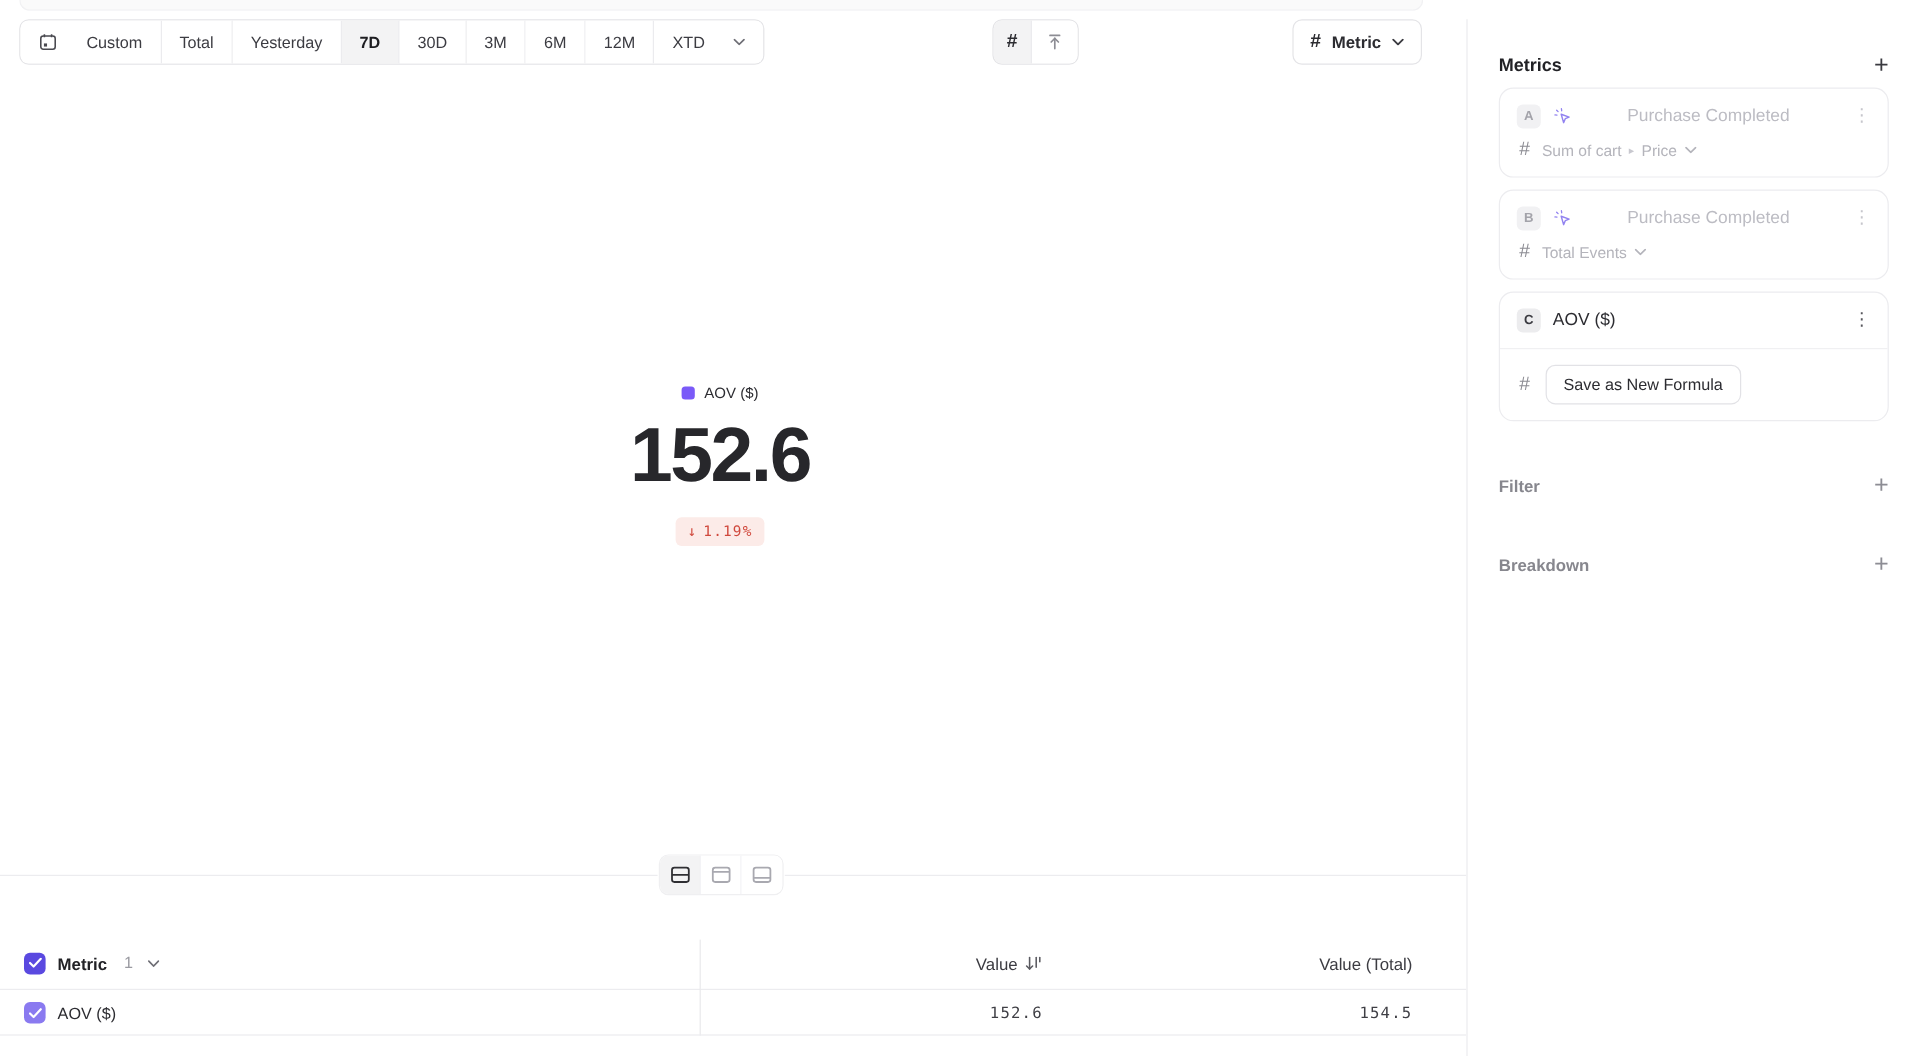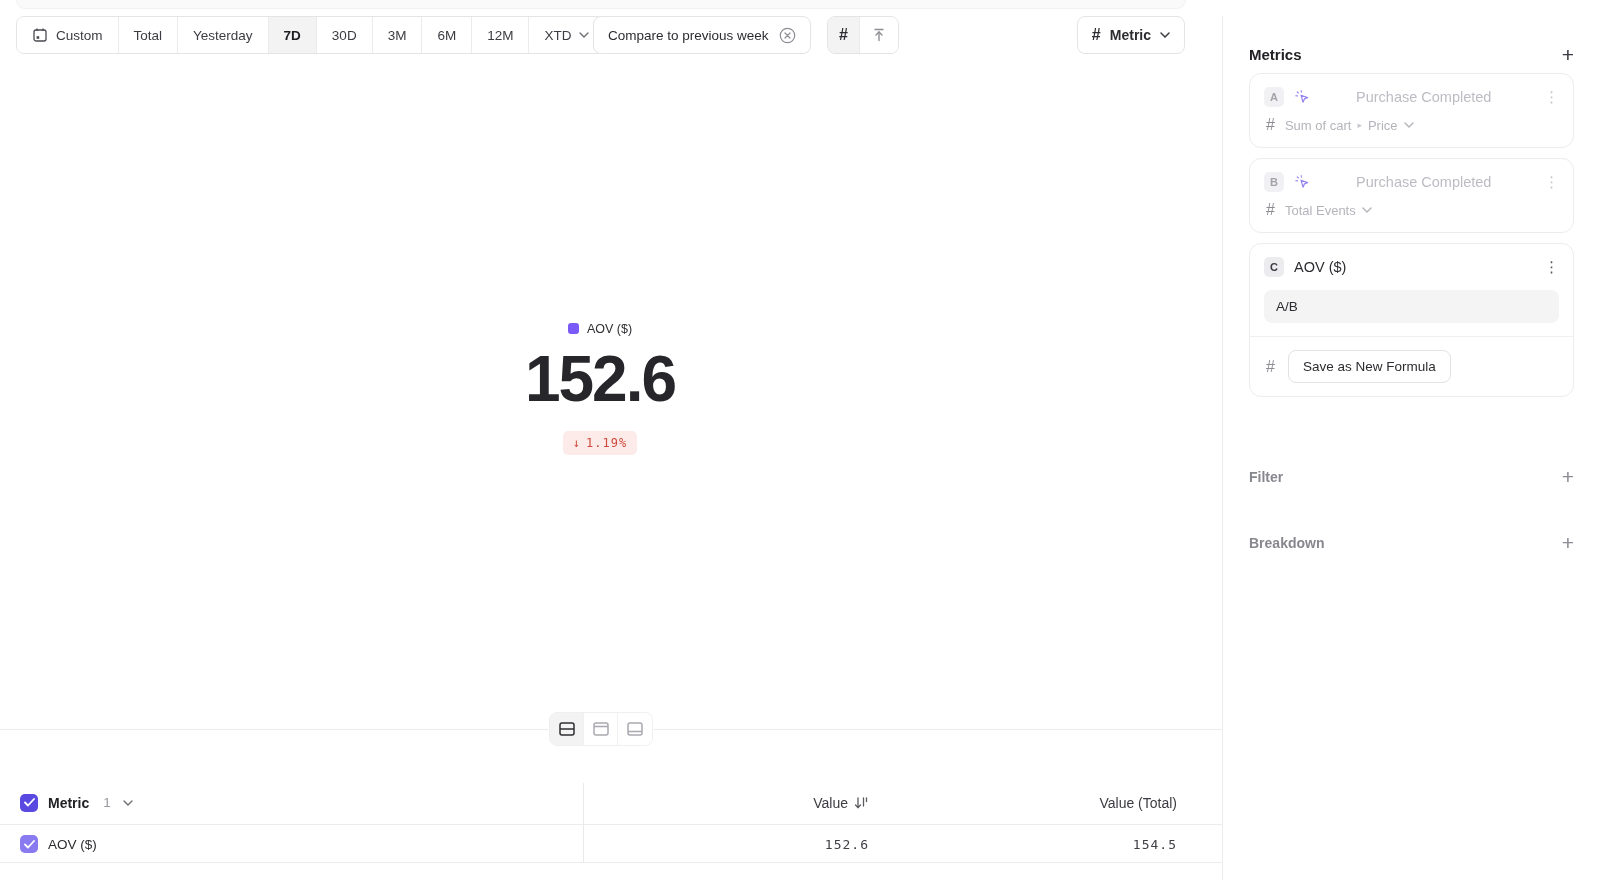--- a/index.html
+++ b/index.html
@@ -17,7 +17,7 @@
   .toolbar { position:absolute; left:16px; top:16px; width:1190px; height:38px; }
   .seg { display:inline-flex; align-items:stretch; background:#fff;
     border:1px solid #e4e4e7; border-radius:8px; overflow:hidden; height:38px; }
-  .seg .seg-item { display:flex; align-items:center; gap:8px; padding:0 15px;
+  .seg .seg-item { display:flex; align-items:center; gap:24px; padding:0 15px;
     font-size:13.5px; color:#3c3c42; border-right:1px solid #ebebee; cursor:pointer;
     background:#fff; white-space:nowrap; }
   .seg .seg-item:last-child { border-right:none; }

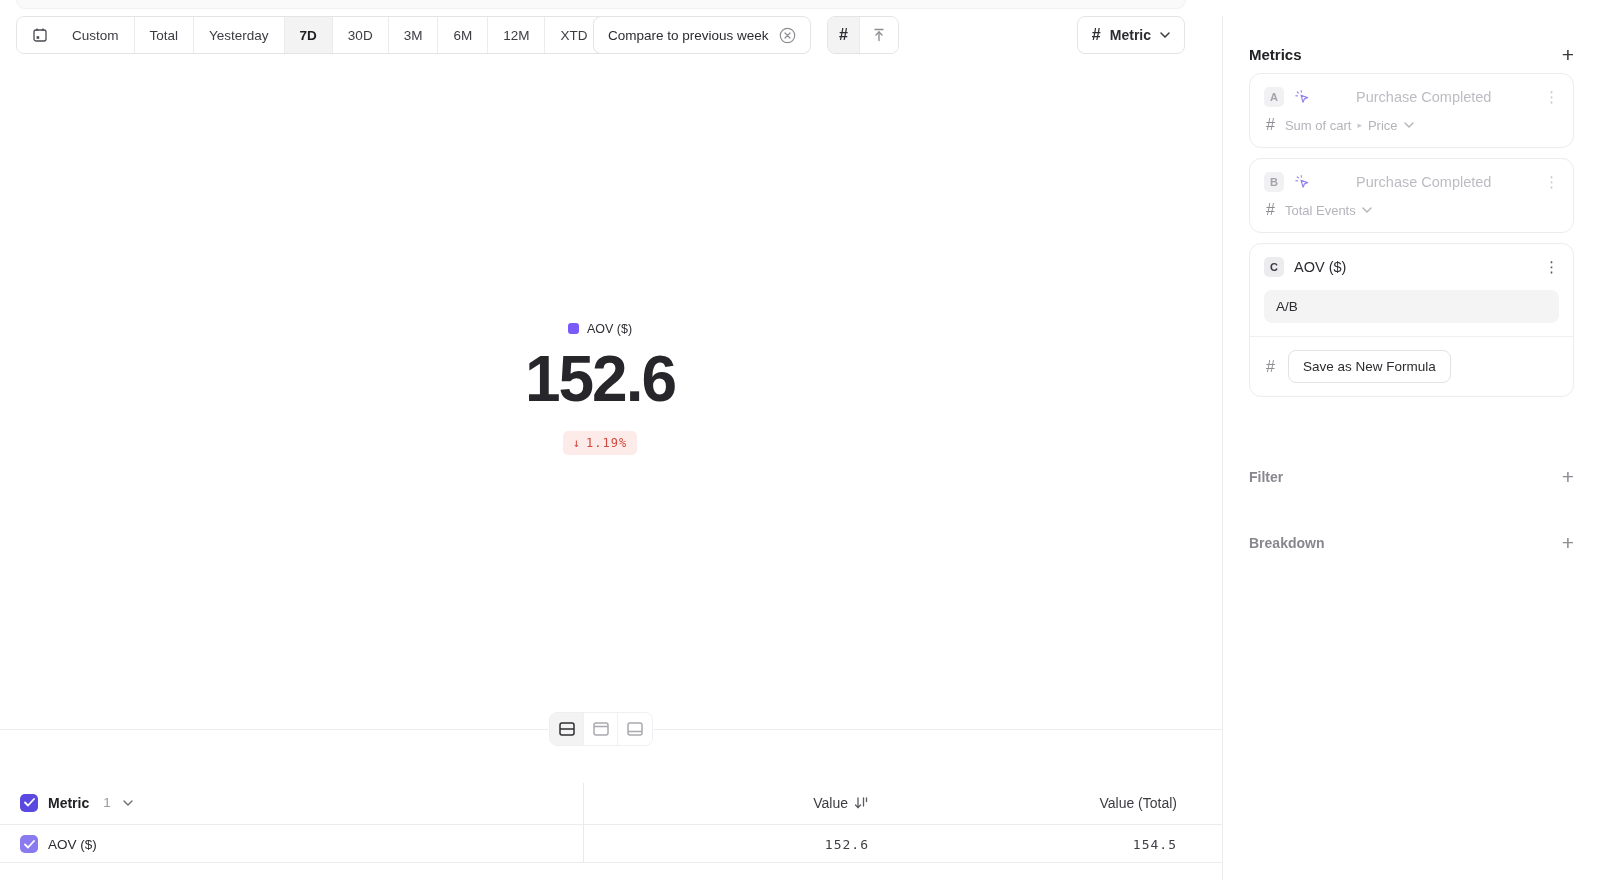--- a/index.html
+++ b/index.html
@@ -164,13 +164,6 @@
         </div>
       </div>
 
-      <div class="pill compare">
-        <span>Compare to previous week</span>
-        <svg width="17" height="17" viewBox="0 0 17 17" fill="none" stroke="#8d8d94" stroke-width="1.2" stroke-linecap="round">
-            <circle cx="8.5" cy="8.5" r="7.2"></circle>
-            <path d="M6 6l5 5M11 6l-5 5"></path>
-          </svg>
-      </div>
 
       <div class="seg modebar">
         <div class="seg-item selected">

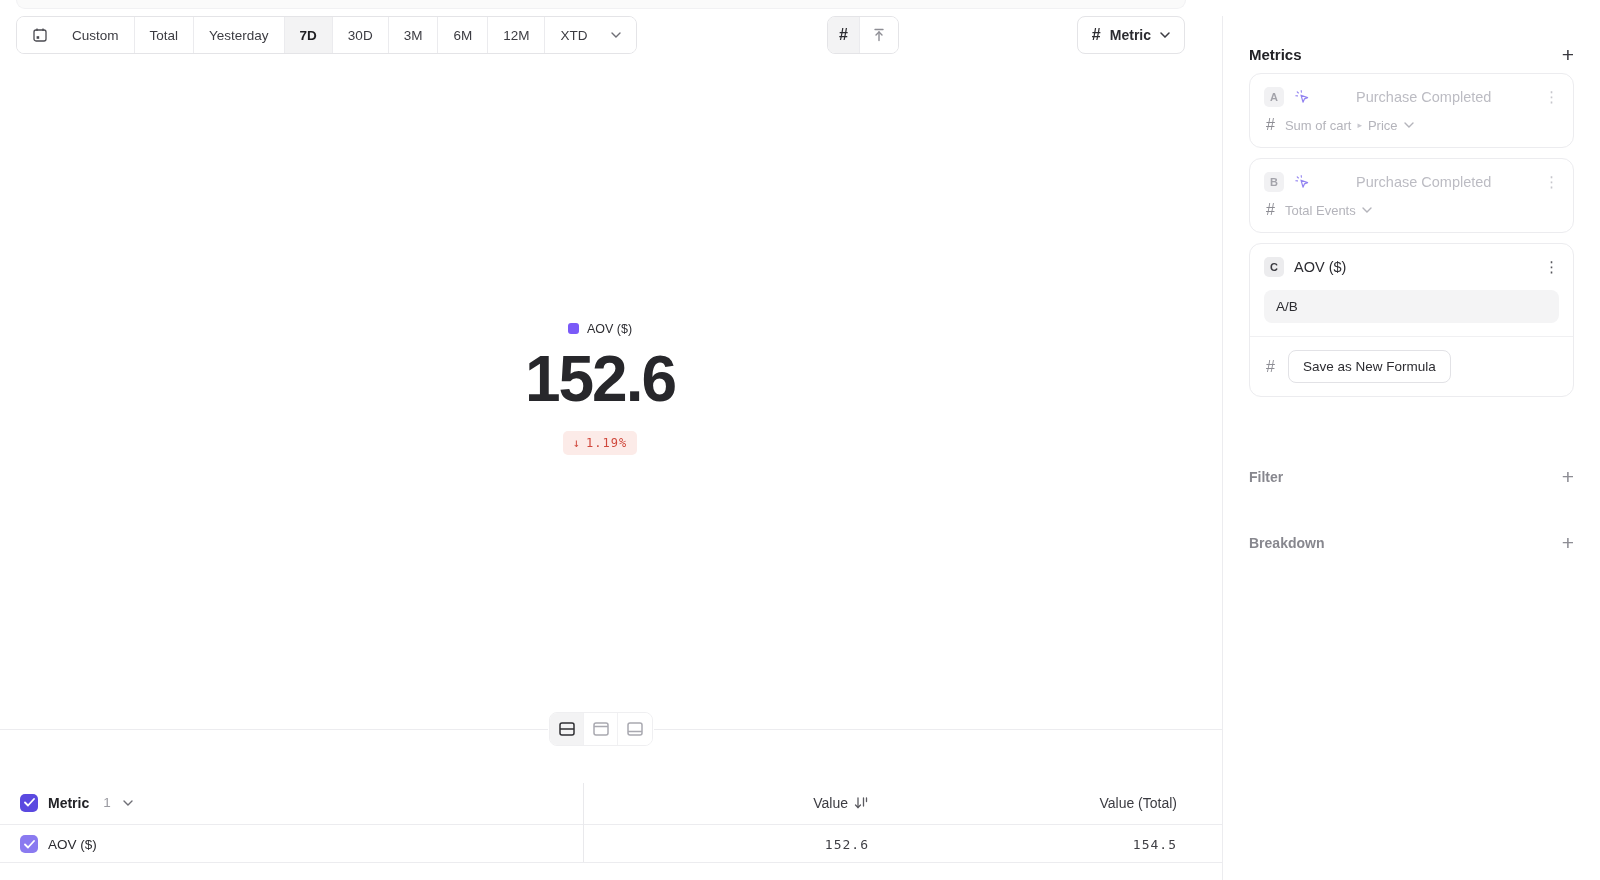--- a/index.html
+++ b/index.html
@@ -333,7 +333,6 @@
         <span class="card-title active">AOV ($)</span>
         <span class="kebab active">⋮</span>
       </div>
-      <div class="formula-input">A/B</div>
       <div class="card-divider"></div>
       <div class="save-row">
         <span class="hash-glyph gray">#</span>

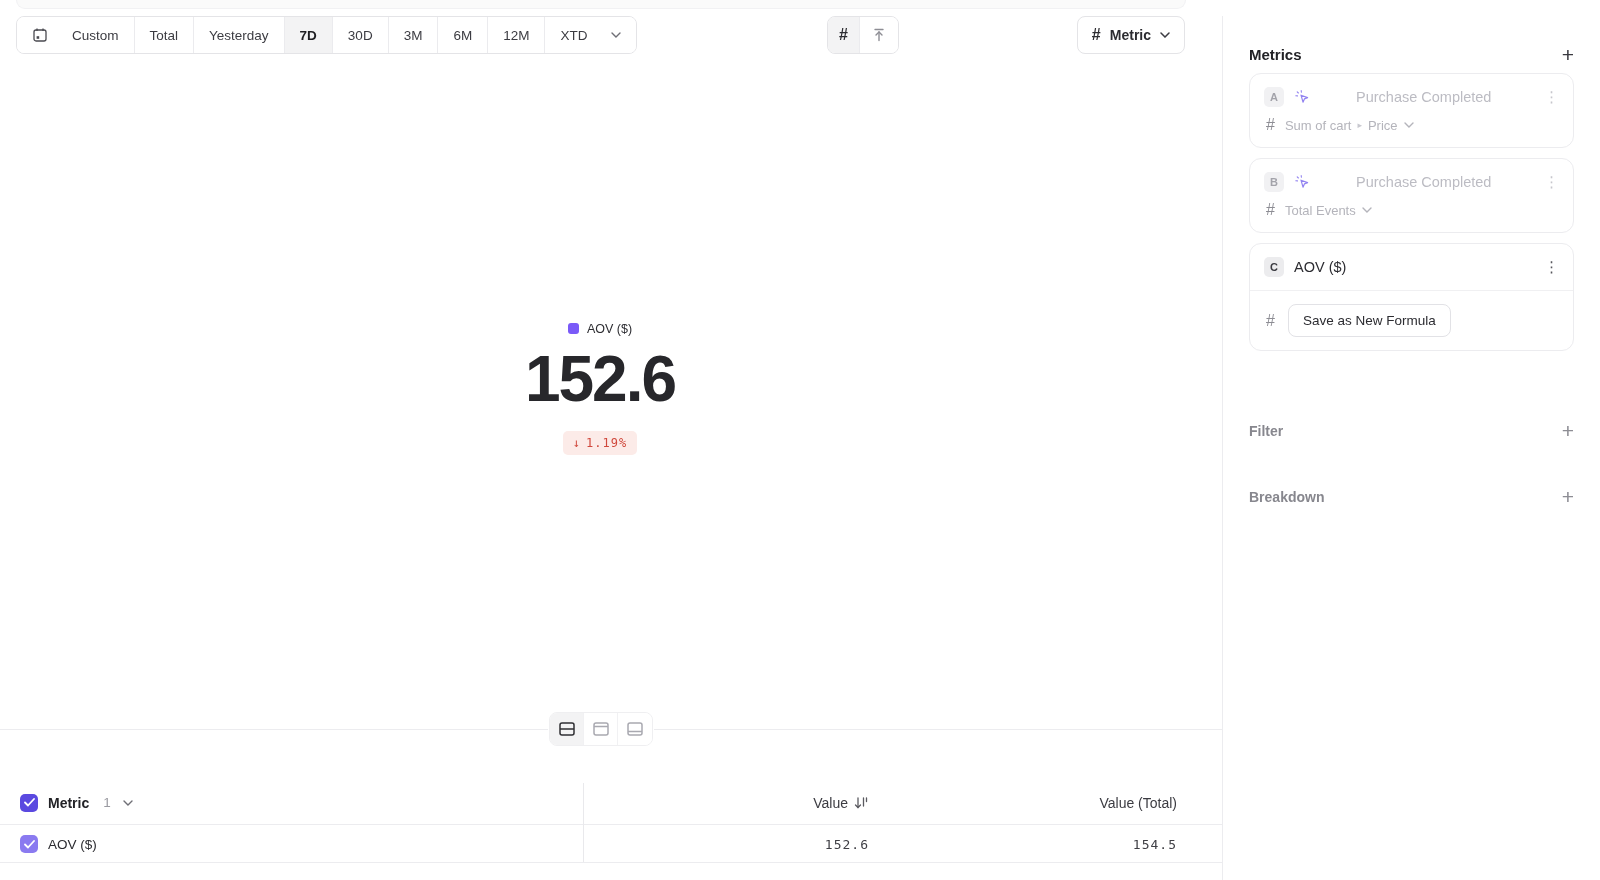--- a/index.html
+++ b/index.html
@@ -113,7 +113,7 @@
   .save-row { display:flex; align-items:center; gap:13px; padding-left:2px; }
   .save-btn { border:1px solid #e2e2e6; border-radius:8px; background:#fff;
     padding:8px 14px; font-size:13.5px; color:#2c2c31; cursor:pointer;text-align:center; }
-  .filter-section { margin-top:72px; }
+  .filter-section { margin-top:46px; }
   .breakdown-section { margin-top:50px; }
   .chev { flex-shrink:0; }
 </style>

